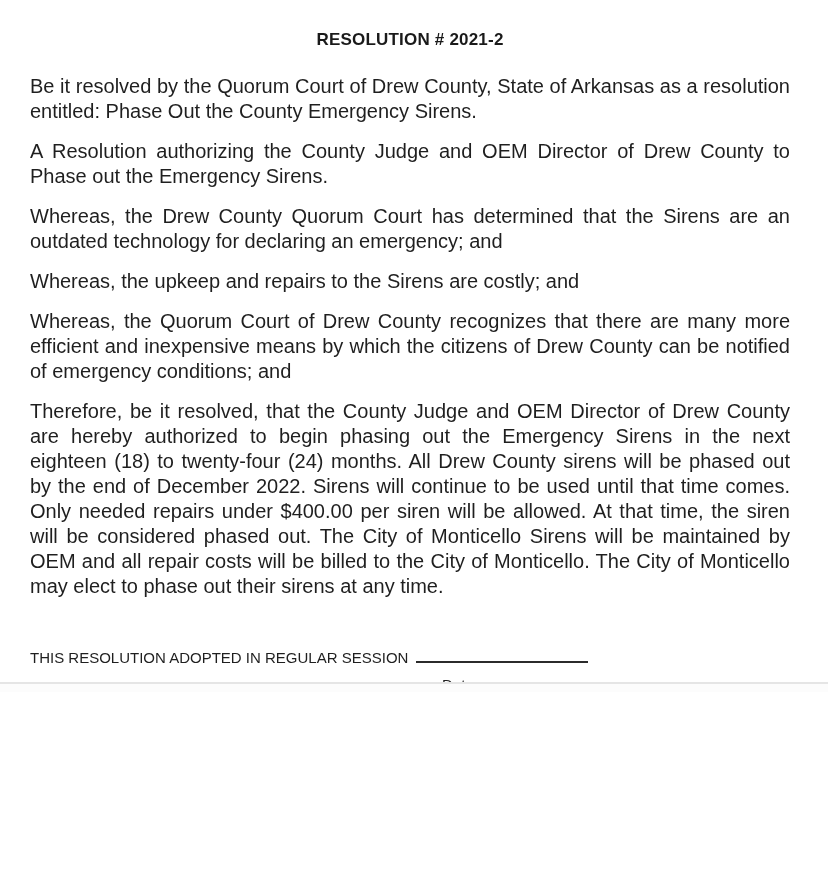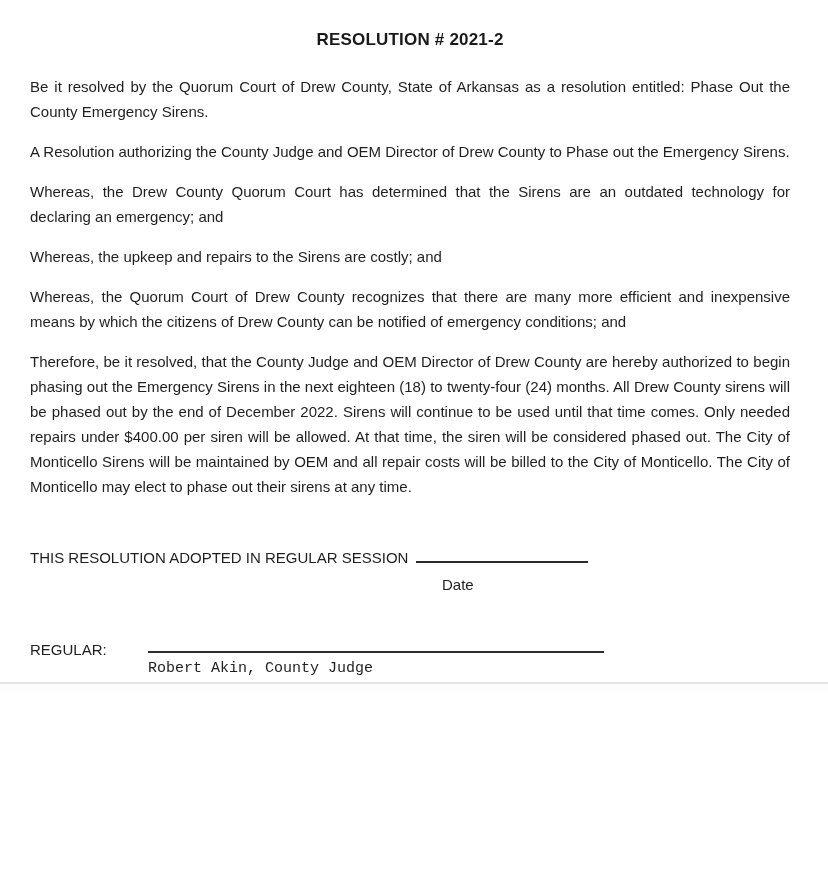--- a/index.html
+++ b/index.html
@@ -27,7 +27,7 @@
     color: #1a1a1a;
   }
   .doc-par {
-    font-size: 15px;
+    font-size: 20px;
     line-height: 25px;
     text-align: justify;
     margin-bottom: 15px;

